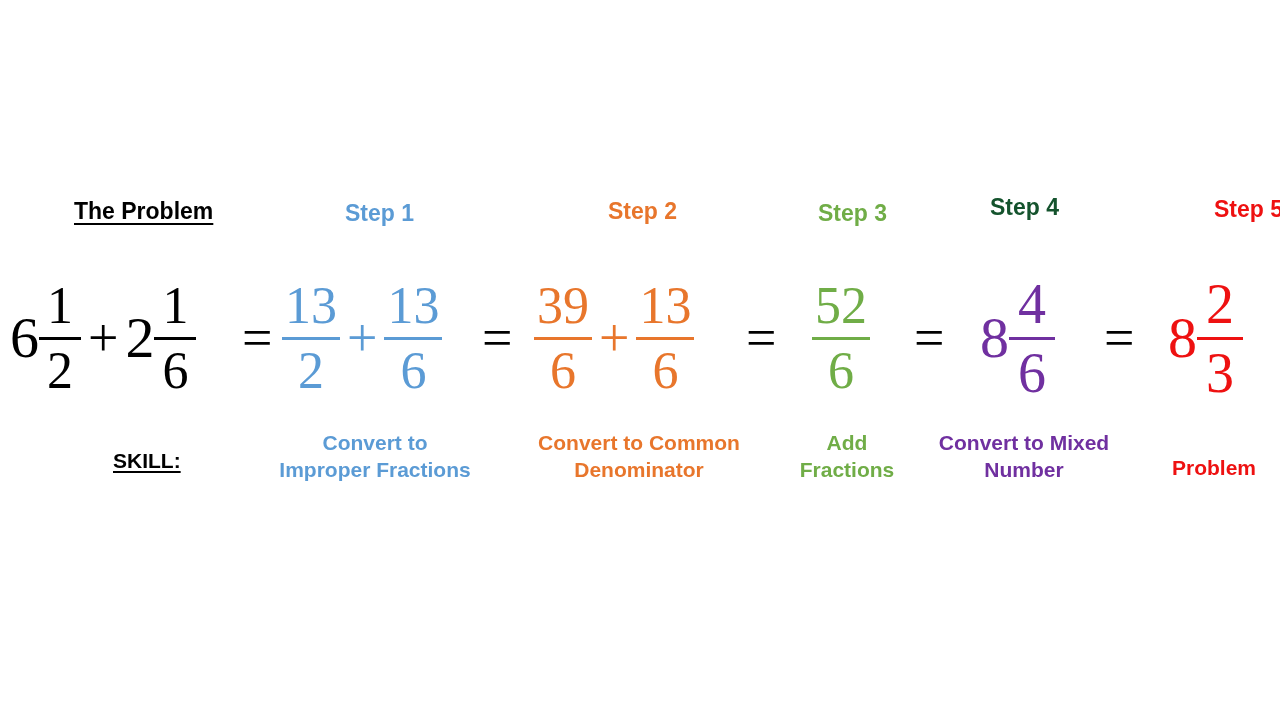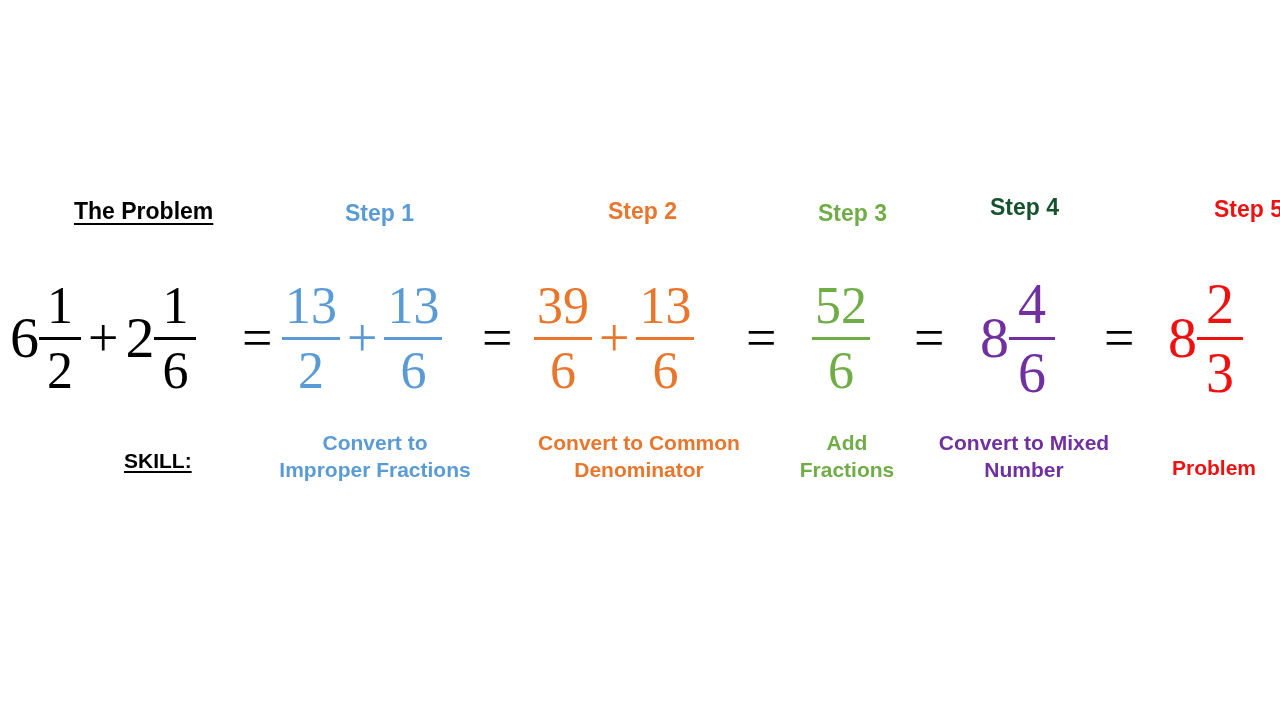--- a/index.html
+++ b/index.html
@@ -242,7 +242,7 @@
 
   <div class="skills">
 
-    <div class="skill plain" style="left:124px; top:24px;">SKILL:</div>
+    <div class="skill plain" style="left:113px; top:24px;">SKILL:</div>
 
     <div class="skill" style="left:256px; top:6px; width:238px; color:#5B9BD5;">Convert to
 Improper Fractions</div>

